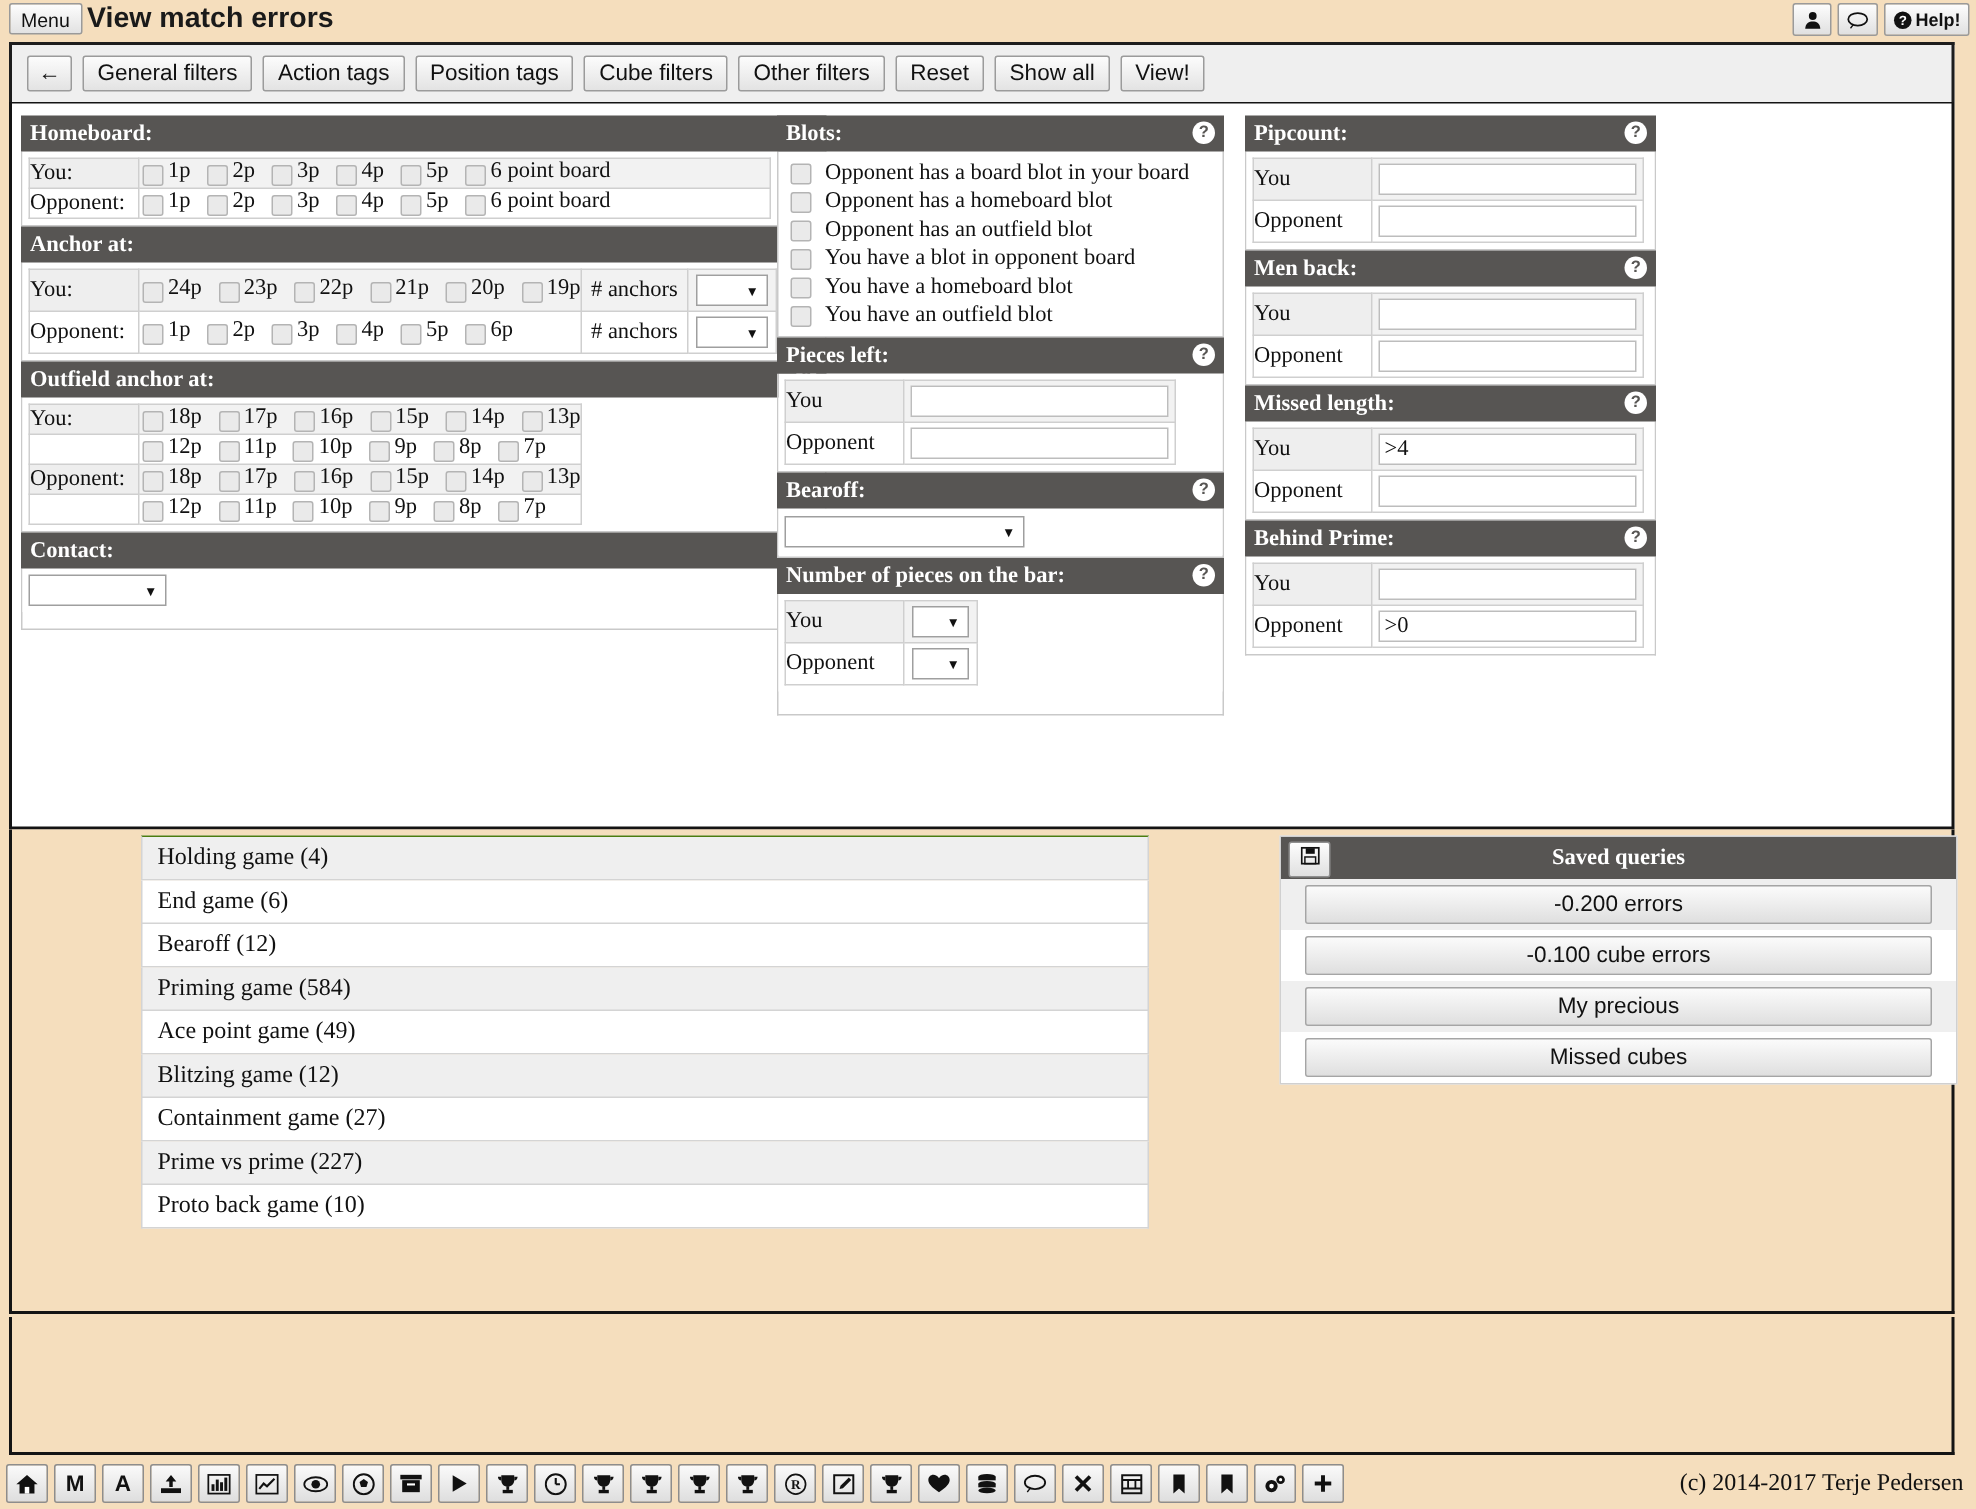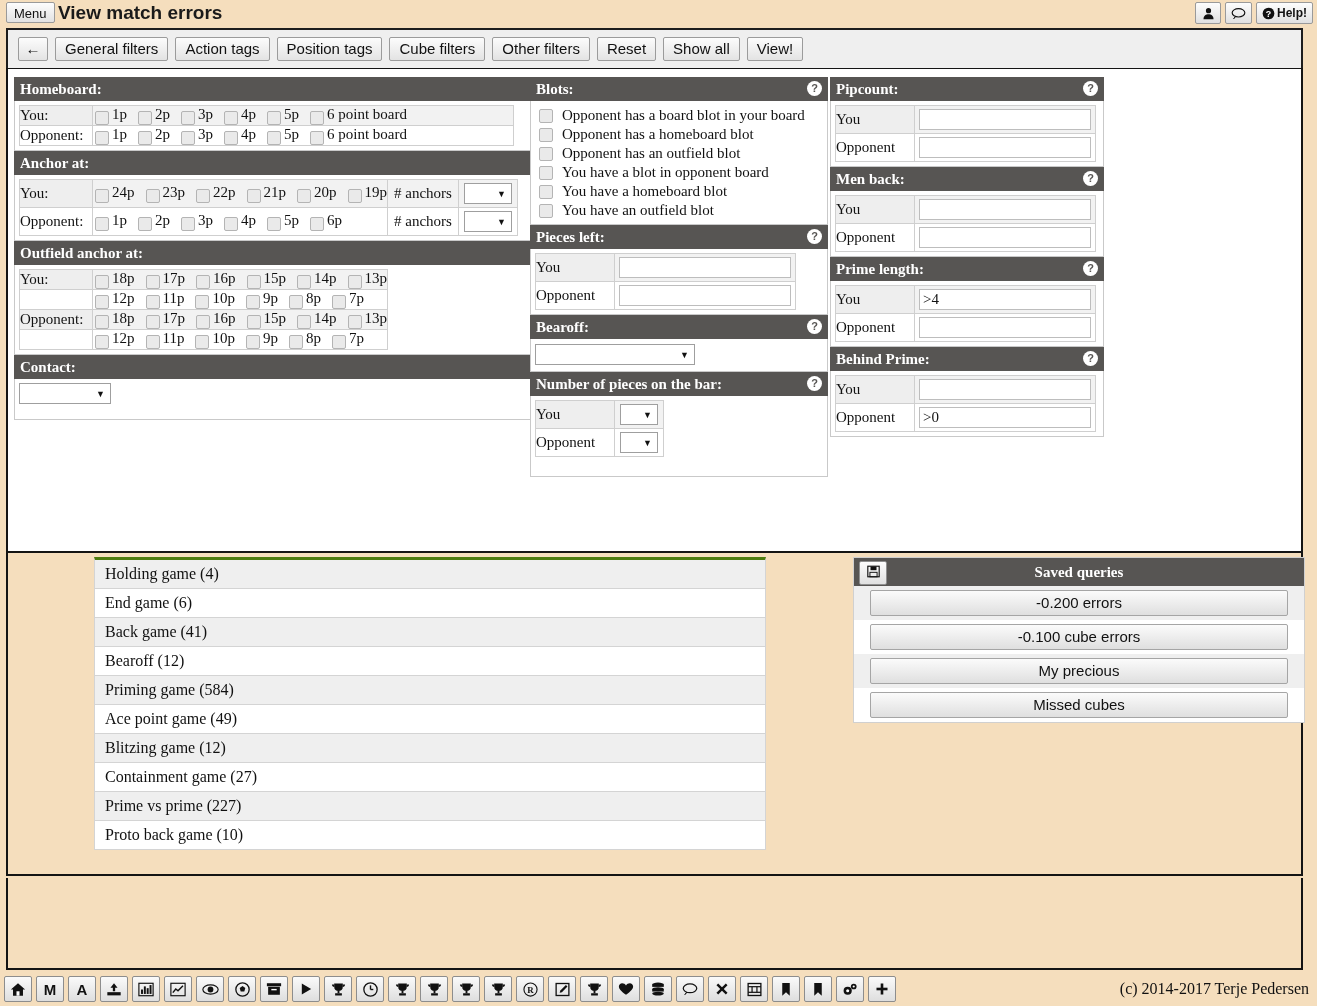--- a/index.html
+++ b/index.html
@@ -57,7 +57,7 @@
 
   .col{position:absolute;top:8px;}
   .col1{left:6px;width:537px;}
-  .col2{left:522px;width:298px;}
+  .col2{left:510px;width:298px;}
   .col3{left:822px;width:274px;}
 
   .sec{border:1px solid #c9c9c9;border-top:none;background:#fff;}

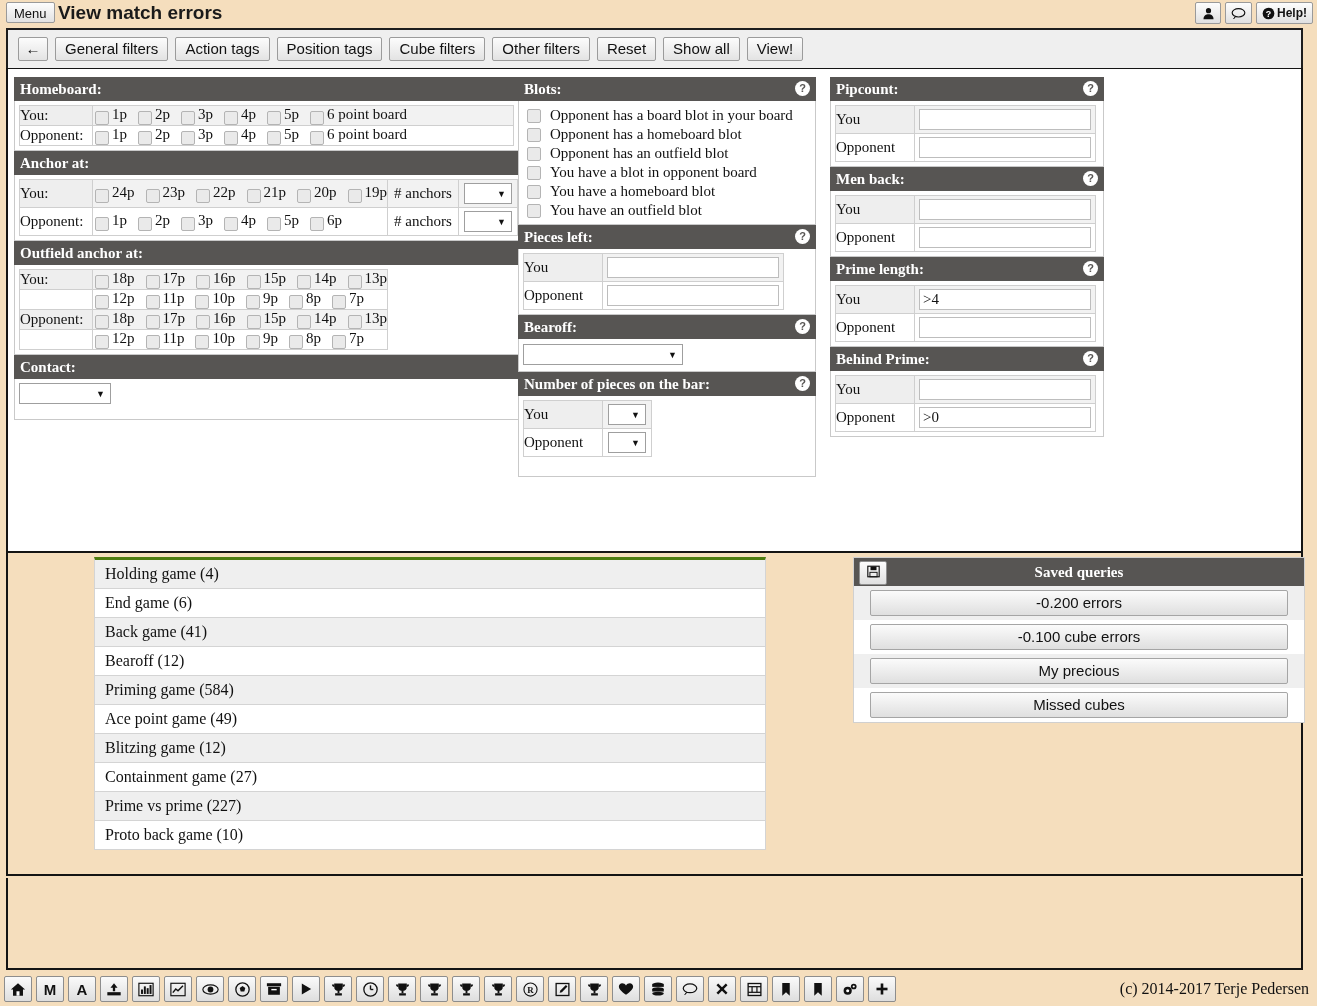--- a/index.html
+++ b/index.html
@@ -505,7 +505,7 @@
 
       <div>
         <div class="sechead">
-          <span>Prime length:</span>
+          <span>Missed length:</span>
           <span class="qmark">
               <span class="qcircle">?</span>
             </span>

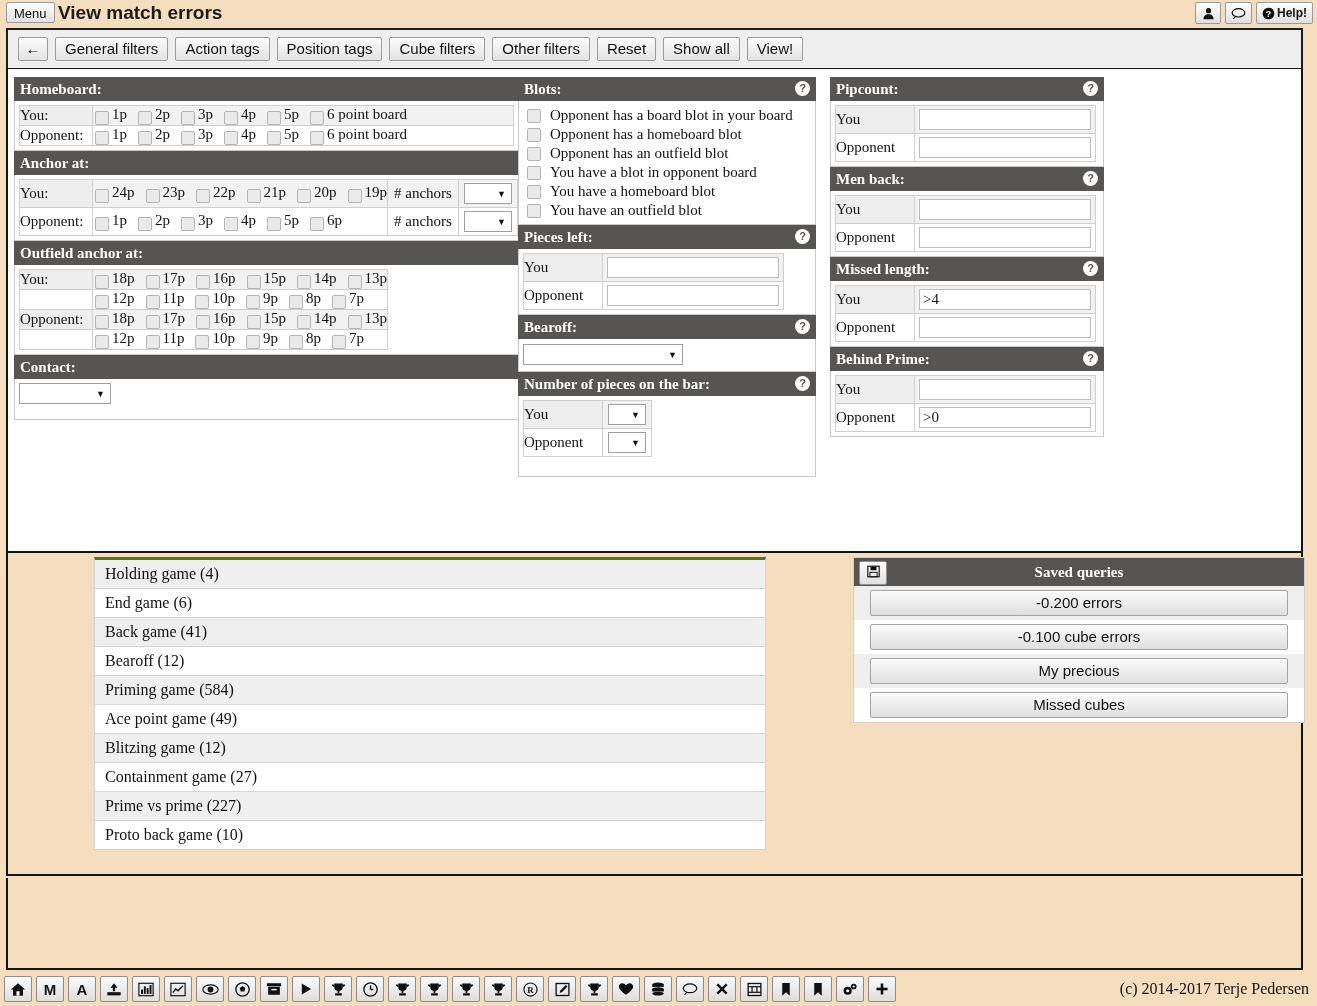--- a/index.html
+++ b/index.html
@@ -116,7 +116,7 @@
     border:1px solid #d4d4d4;border-top:none;font-size:16px;padding:5px 10px;
     background:#fff;cursor:pointer;
   }
-  .glrow:first-child{border-top:3px solid #4d7c0f;}
+  .glrow:first-child{border-top:1px solid #4d7c0f;}
   .glrow.odd{background:#efefef;}
   .gltotal{
     background:#575553;color:#fff;font-weight:bold;font-size:15px;text-align:center;

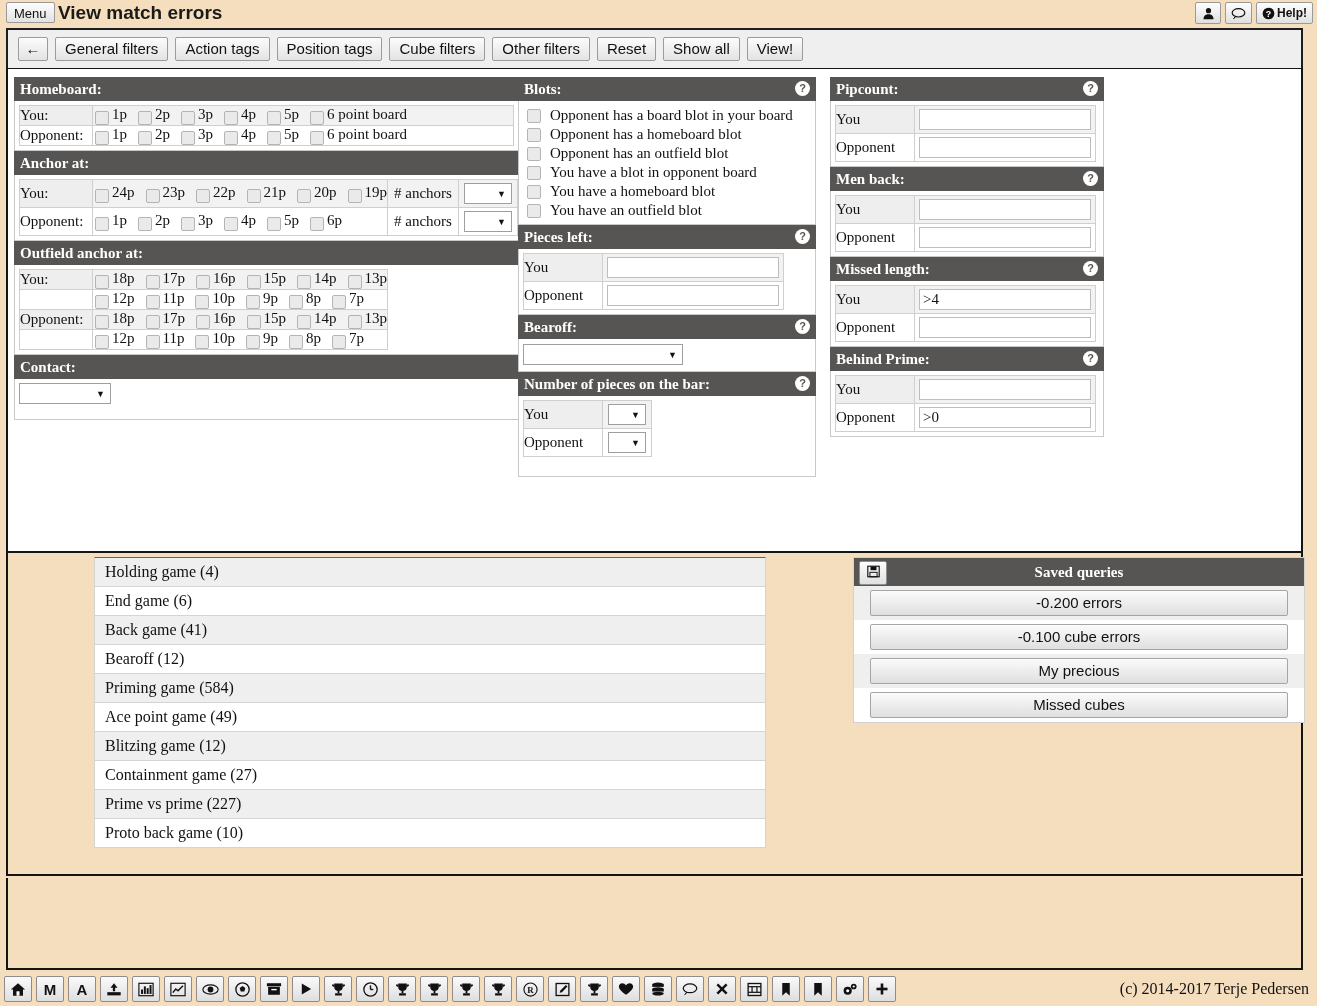--- a/index.html
+++ b/index.html
@@ -568,7 +568,6 @@
     <div class="gamelist">
       <div class="glrow odd">Holding game (4)</div>
       <div class="glrow">End game (6)</div>
-      <div class="glrow odd">Back game (41)</div>
       <div class="glrow">Bearoff (12)</div>
       <div class="glrow odd">Priming game (584)</div>
       <div class="glrow">Ace point game (49)</div>

